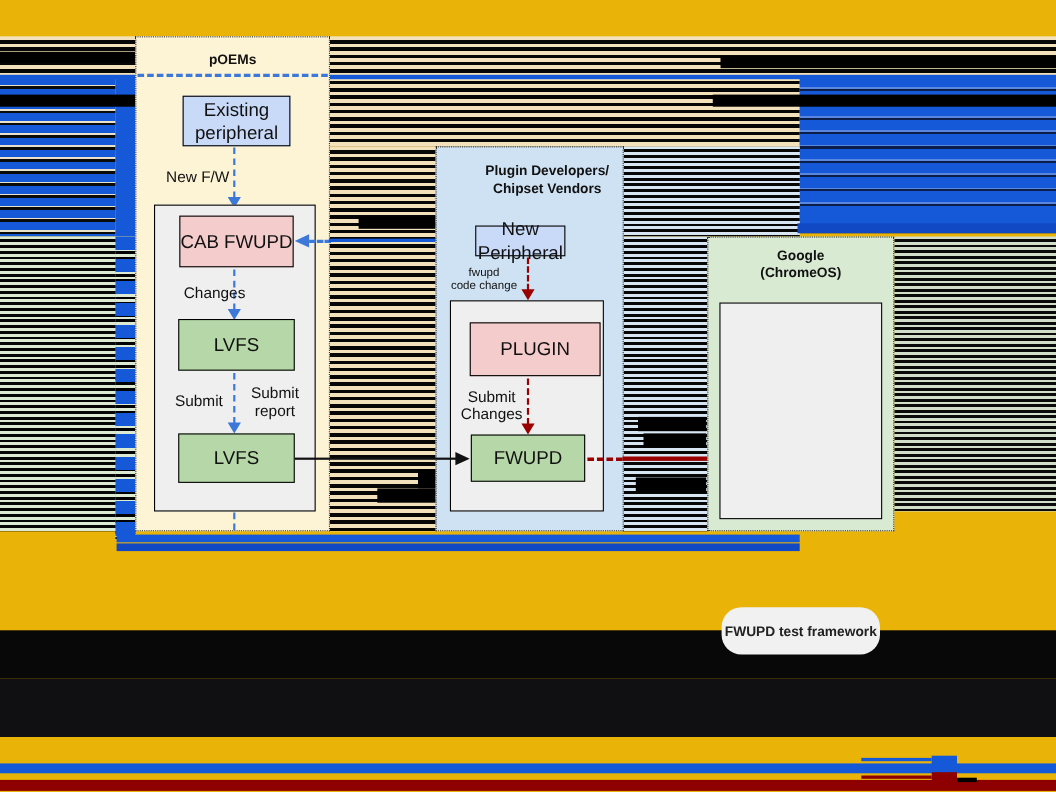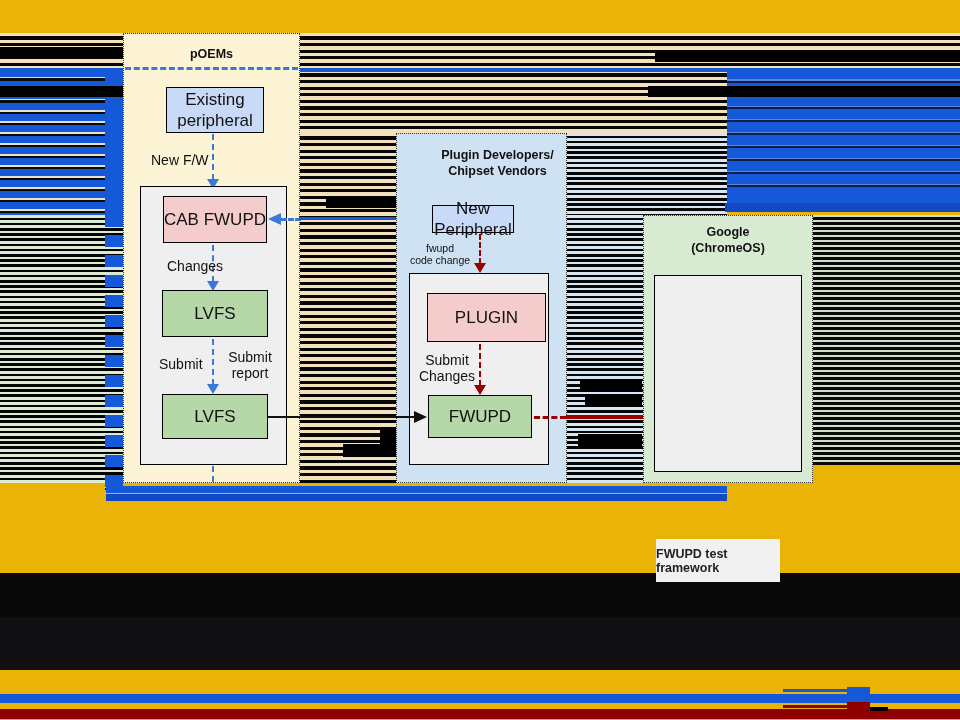--- a/index.html
+++ b/index.html
@@ -164,7 +164,7 @@
   <div class="abs inner" style="left:654px;top:275px;width:148px;height:197px;"></div>
 
 
-  <div class="abs footerbox" style="left:656px;top:539px;width:124px;height:43px;">FWUPD test framework</div>
+  <div class="abs footerbox" style="left:656px;top:552px;width:144px;height:43px;border-radius:18px;">FWUPD test framework</div>
 
 </div>
 

